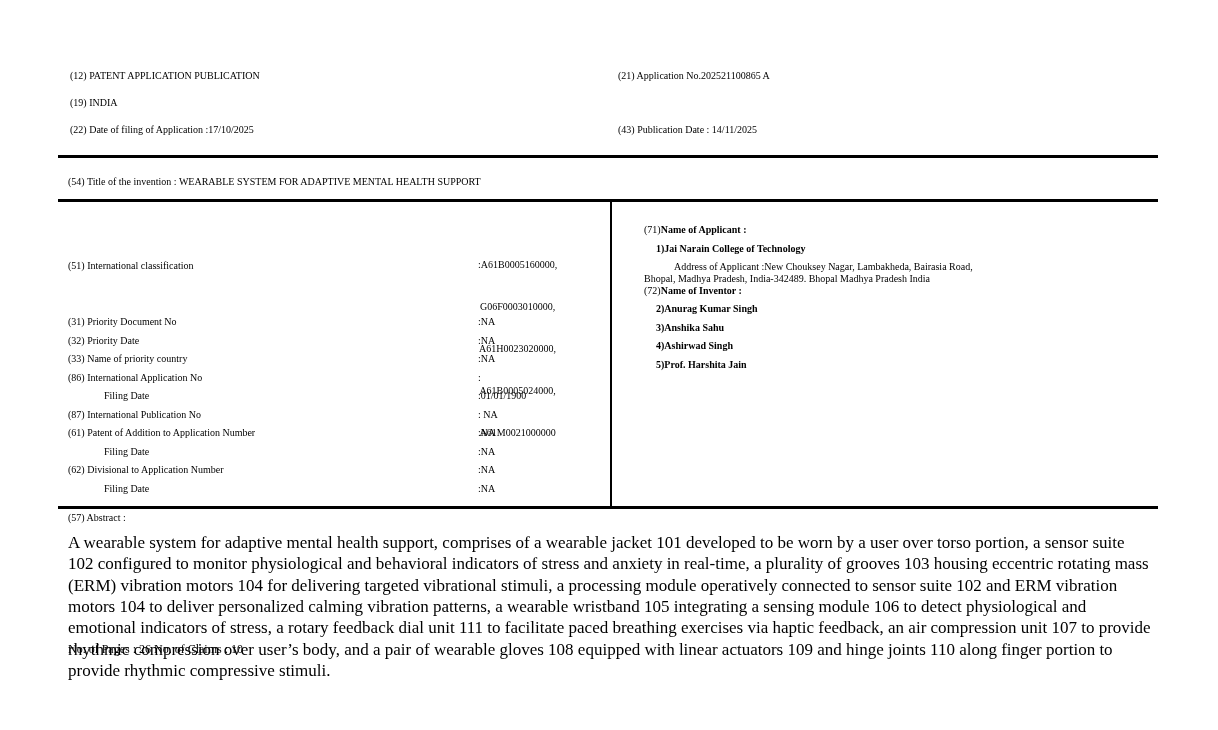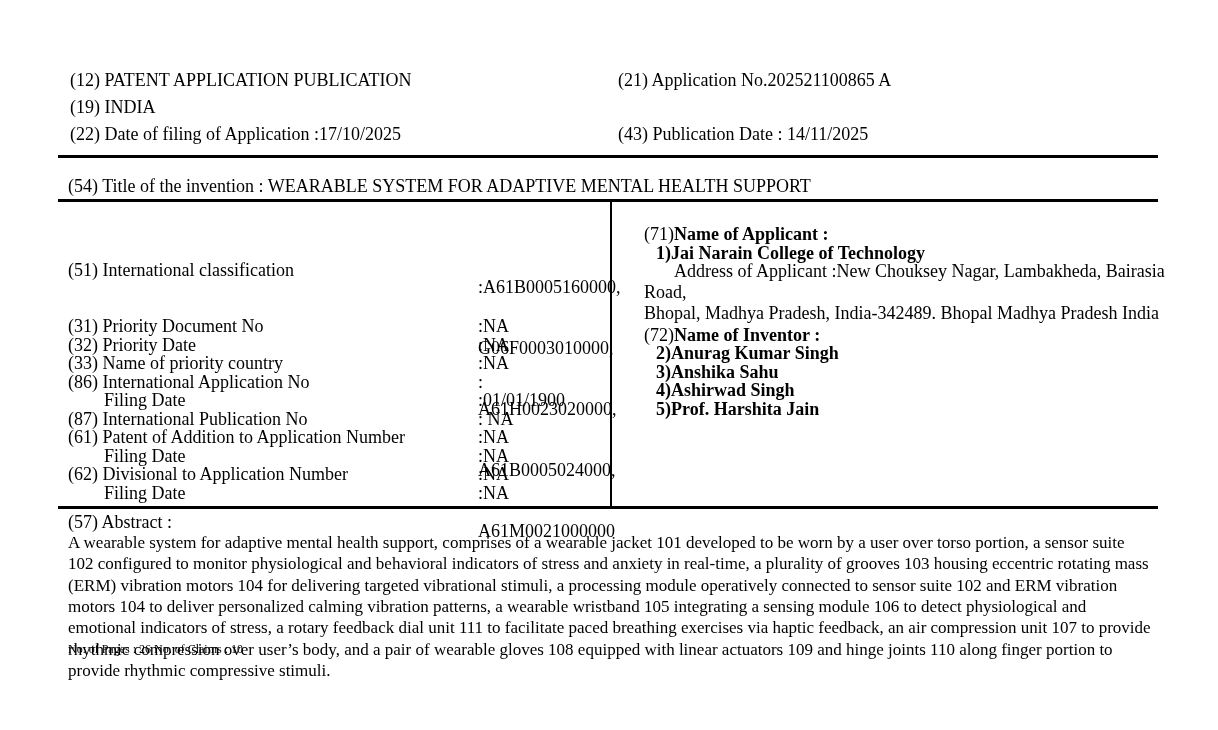--- a/index.html
+++ b/index.html
@@ -26,7 +26,7 @@
 
   
   .t {
-    font-size: 18px;
+    font-size: 10px;
     line-height: 1.18;
     white-space: pre;
   }

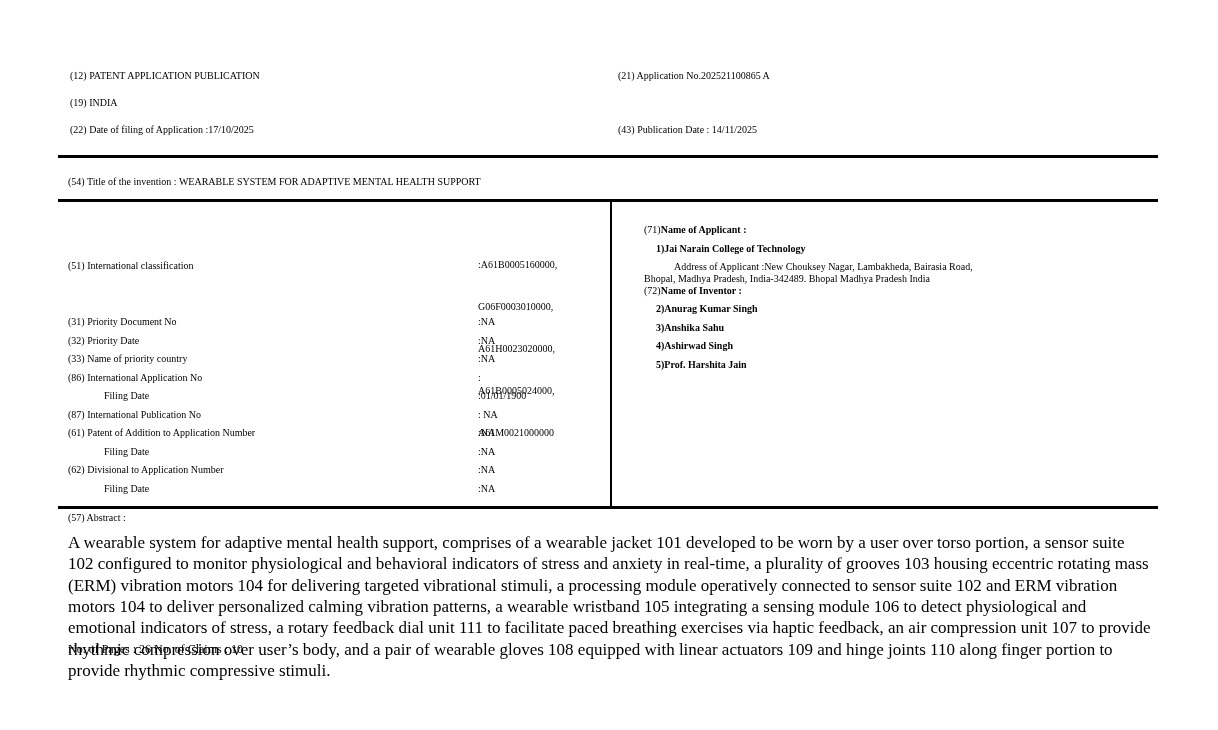--- a/index.html
+++ b/index.html
@@ -102,6 +102,7 @@
   .classblock {
     position: relative;
     height: 92px;
+    text-align: center;
   }
   .classblock .flabel { top: 36px; }
   .classblock .classvals {

